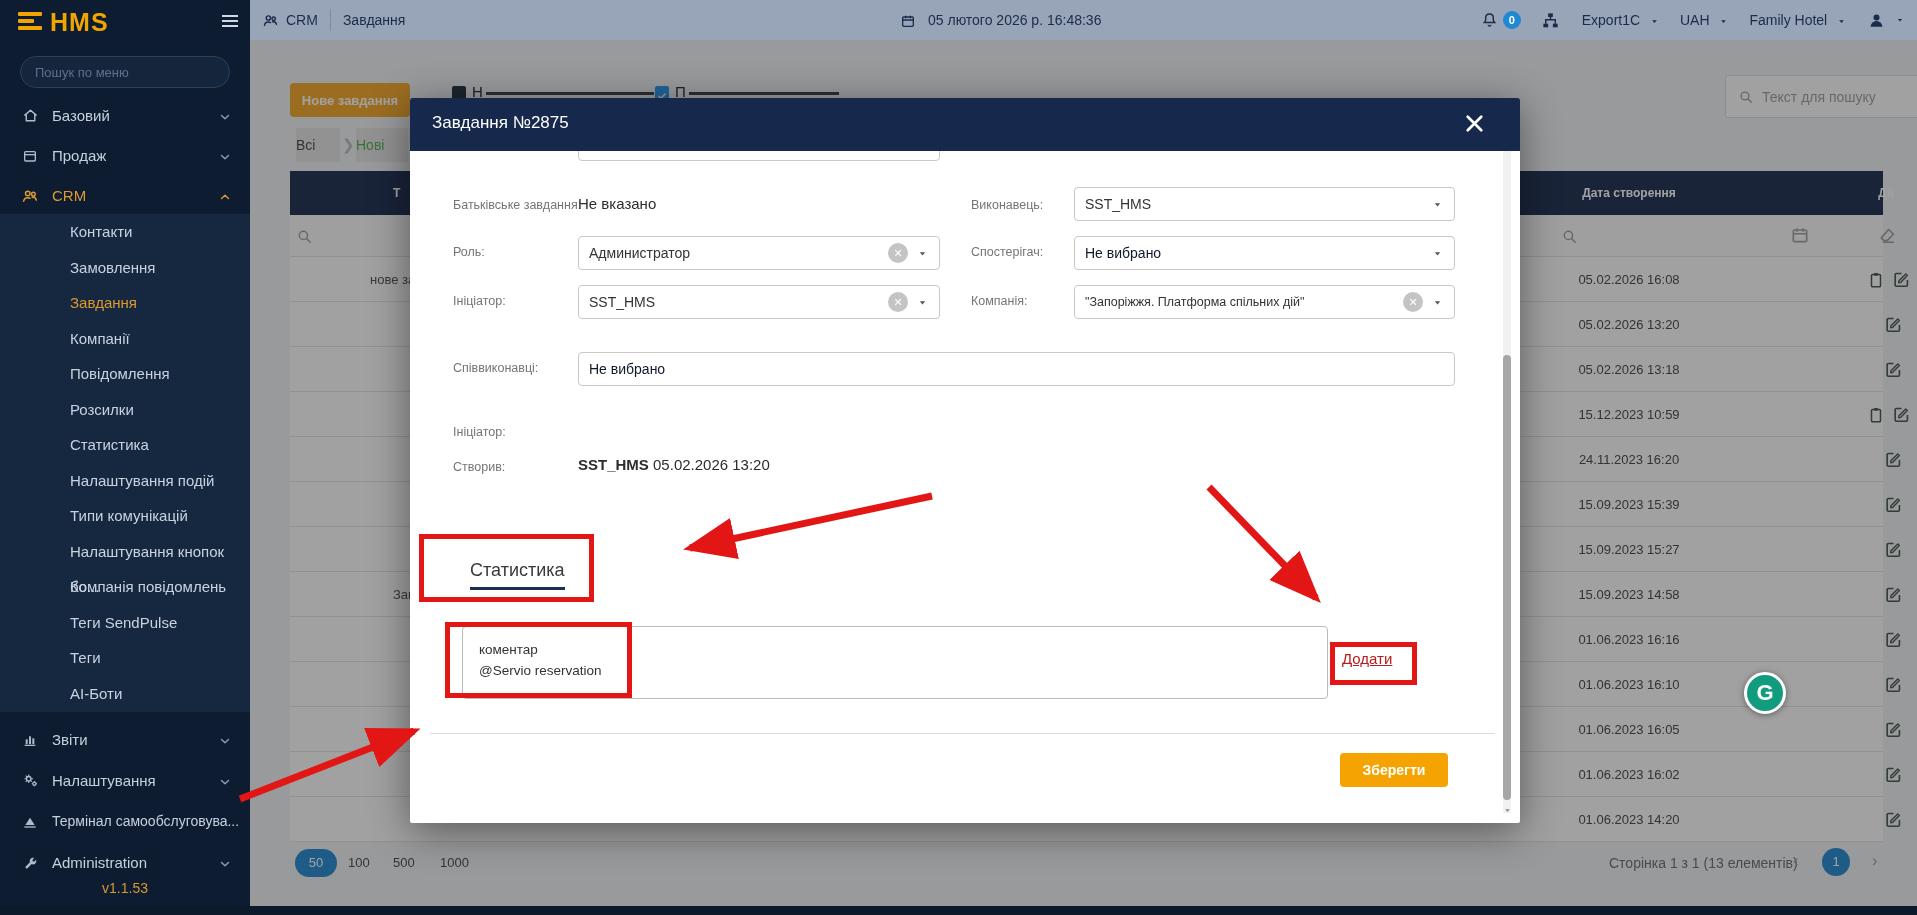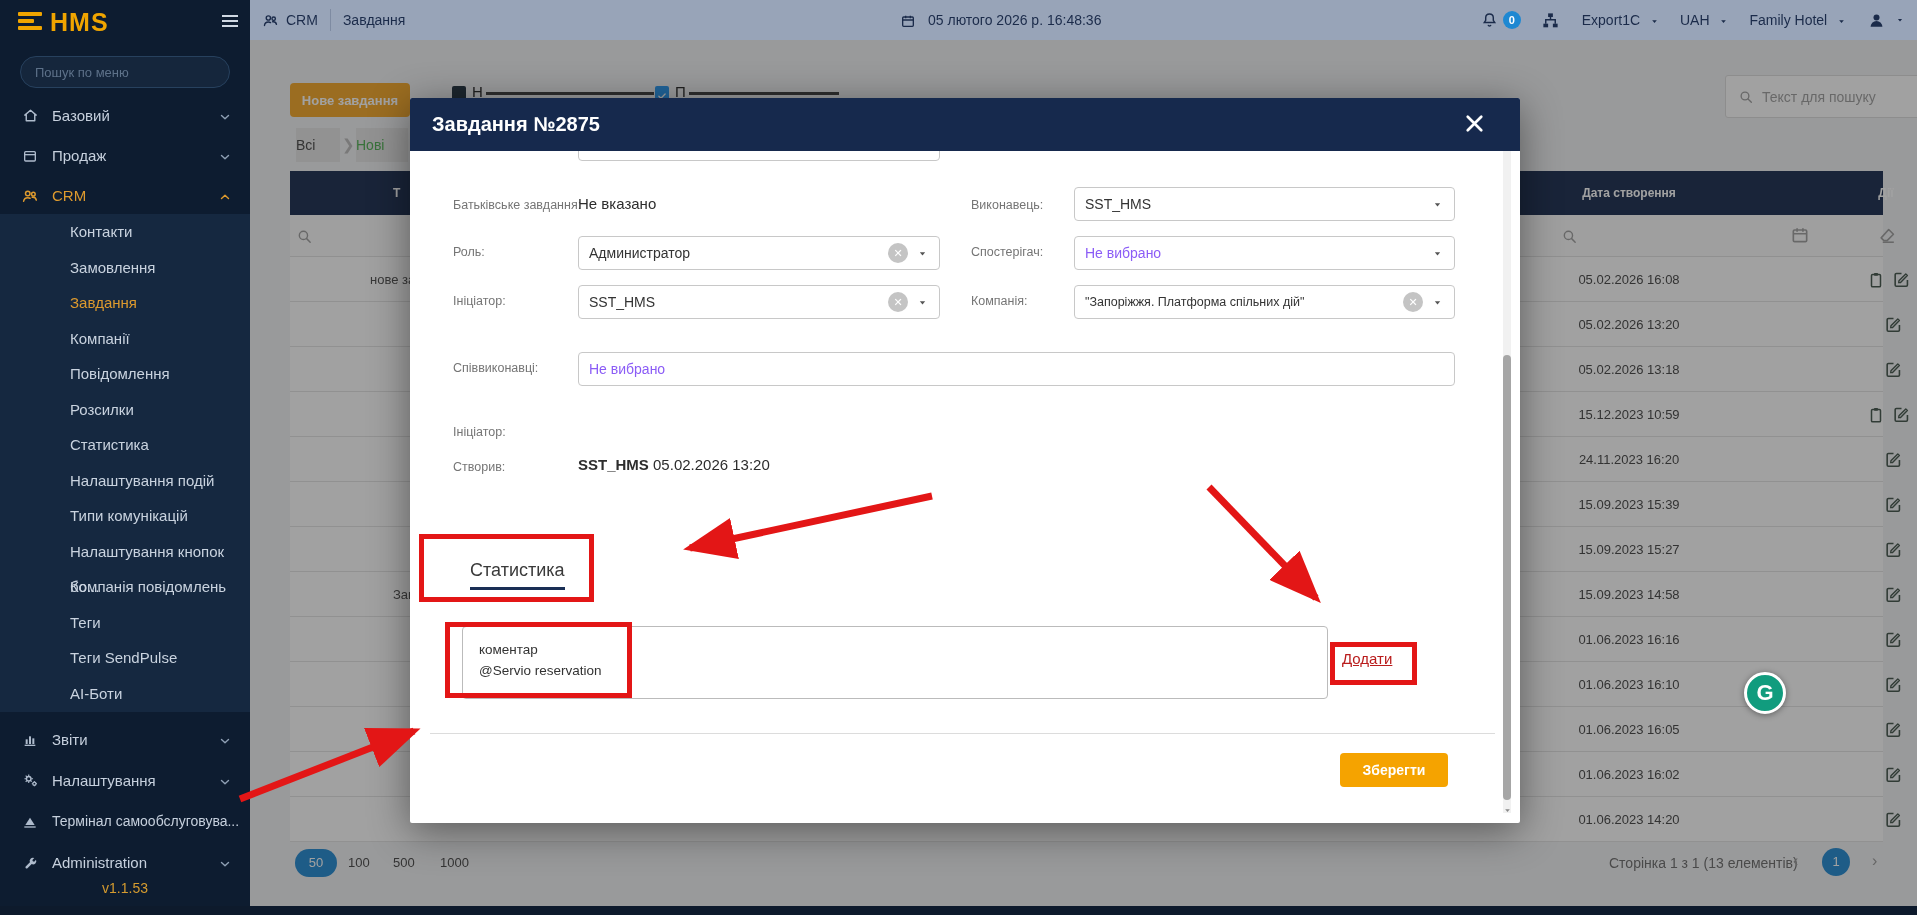--- a/index.html
+++ b/index.html
@@ -476,7 +476,7 @@
       <span style="width:16px;height:2px;background:#666;margin-left:auto;flex:none"></span>
     </div>
     <div id="modal-header" class="abs">
-      <span class="abs" style="left:22px;top:15px;font-size:20px;font-weight:bold">Завдання №2875</span>
+      <span class="abs" style="left:22px;top:15px;font-size:17px;font-weight:normal">Завдання №2875</span>
       <span class="abs" style="left:1052px;top:13px;cursor:pointer">
         <svg class="ic" width="25" height="25">
             <use href="#i-x"></use>

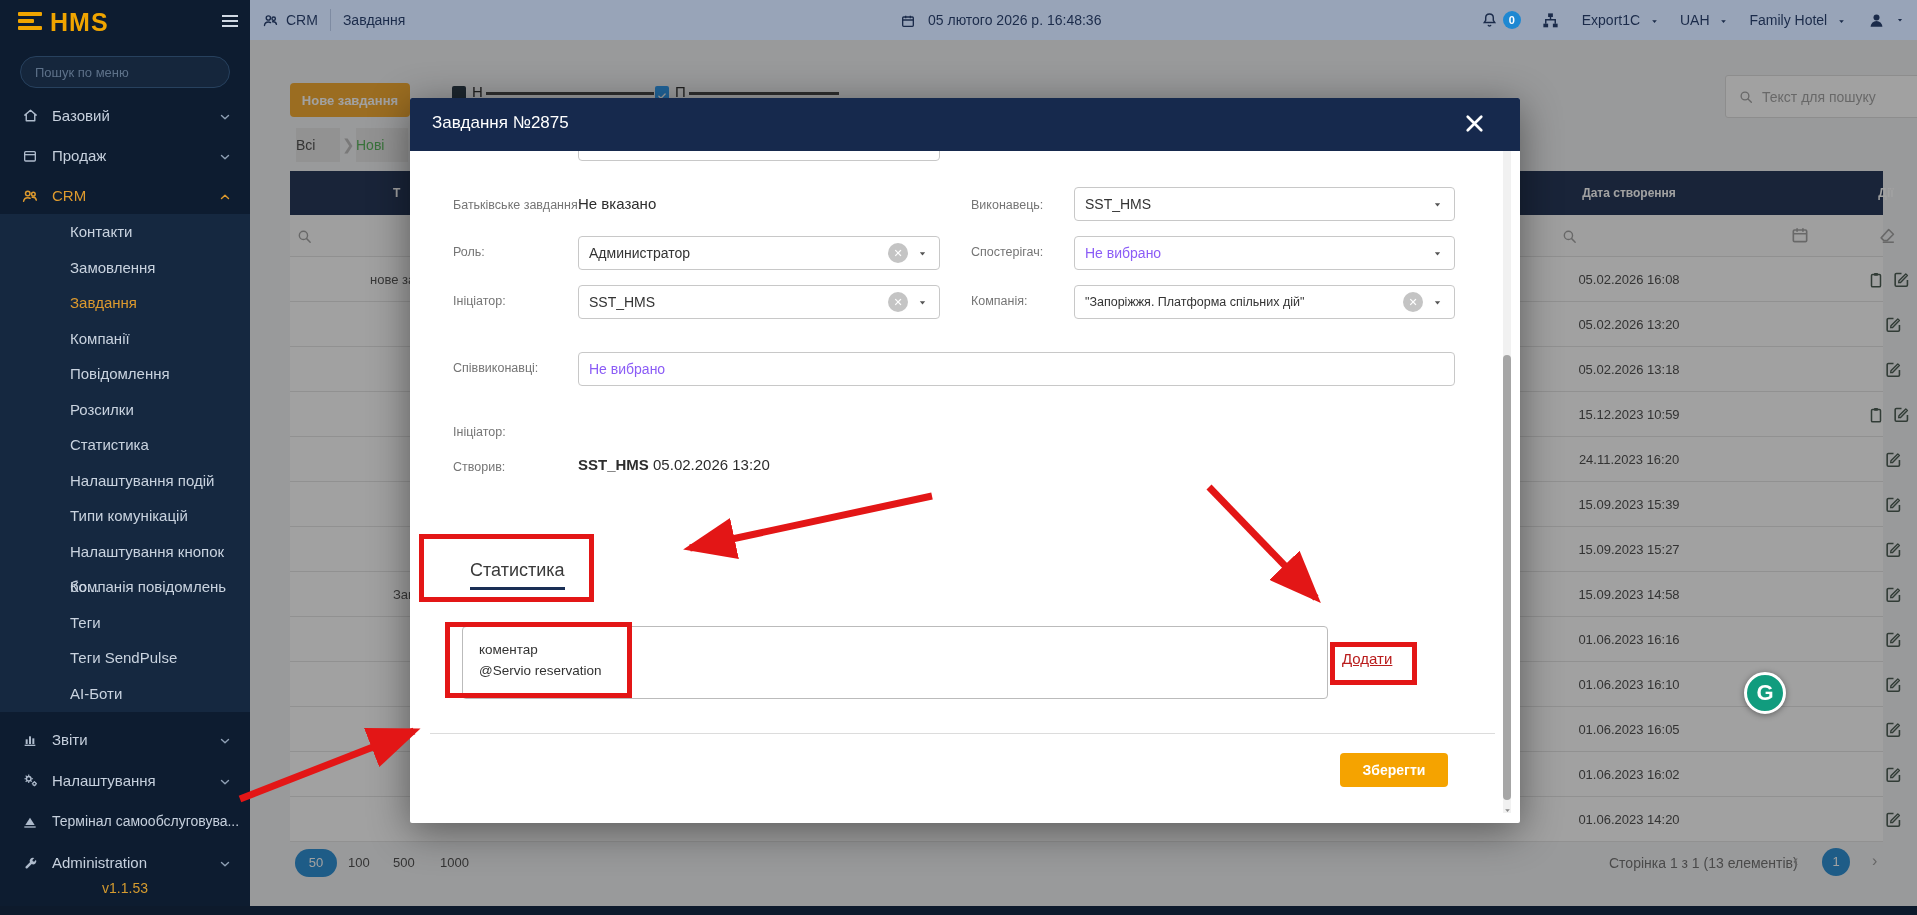--- a/index.html
+++ b/index.html
@@ -62,7 +62,7 @@
   .minput { position:absolute; background:#fff; border:1px solid #c8c8c8; border-radius:4px; height:34px;
      display:flex; align-items:center; padding:0 10px; cursor:pointer; }
   .minput .val { font-size:14px; color:#333; white-space:nowrap; overflow:hidden; }
-  .minput .ph { font-size:14px; color:#8b5cf6; }
+  .minput .ph { font-size:14px; color:#0f172a; }
   .xclear { width:20px; height:20px; border-radius:50%; background:#c4c4c4; color:#fff; font-size:11px; line-height:20px;
      text-align:center; margin-left:auto; cursor:pointer; flex:none; }
   .caret { color:#555; margin-left:8px; flex:none; }

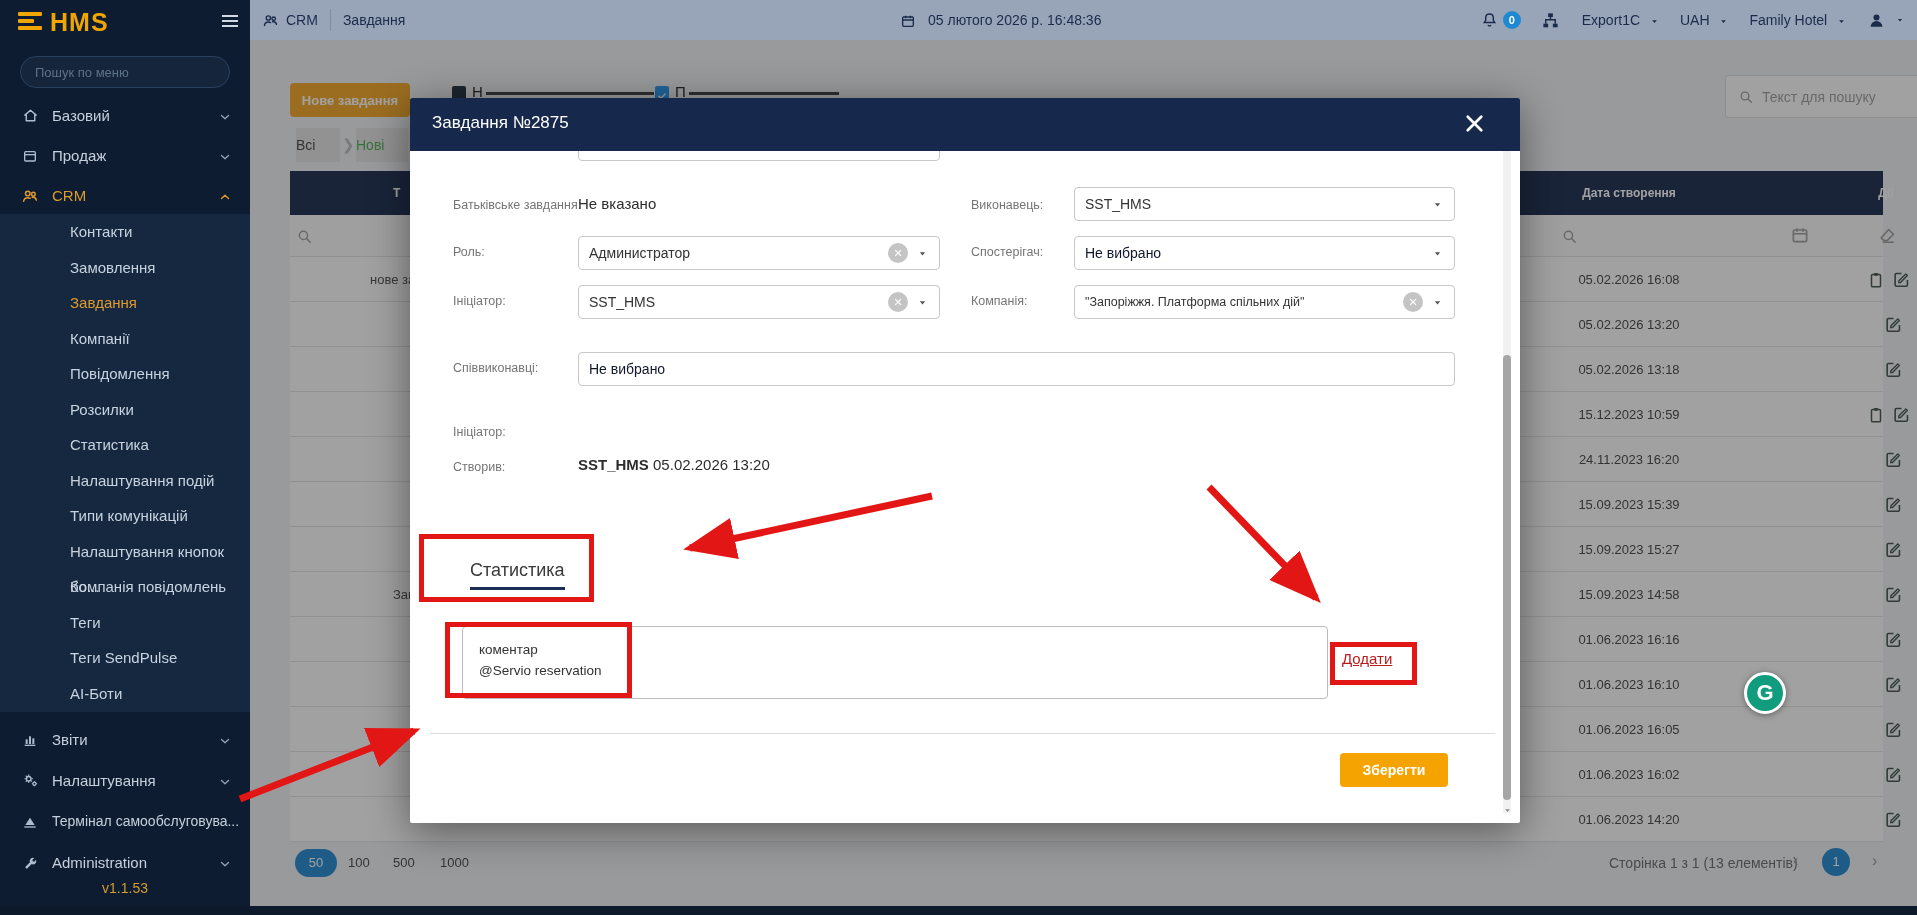--- a/index.html
+++ b/index.html
@@ -219,8 +219,8 @@
       <div class="sub-item">Типи комунікацій</div>
       <div class="sub-item">Налаштування кнопок бо...</div>
       <div class="sub-item">Компанія повідомлень</div>
+      <div class="sub-item">Теги SendPulse</div>
       <div class="sub-item">Теги</div>
-      <div class="sub-item">Теги SendPulse</div>
       <div class="sub-item">AI-Боти</div>
     </div>
 

